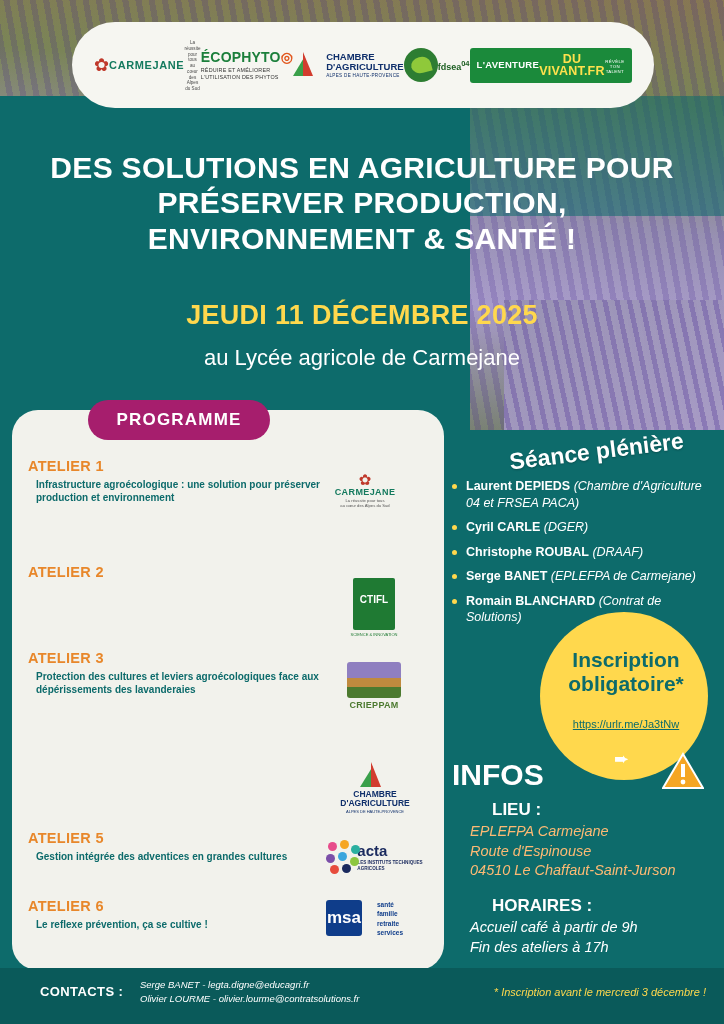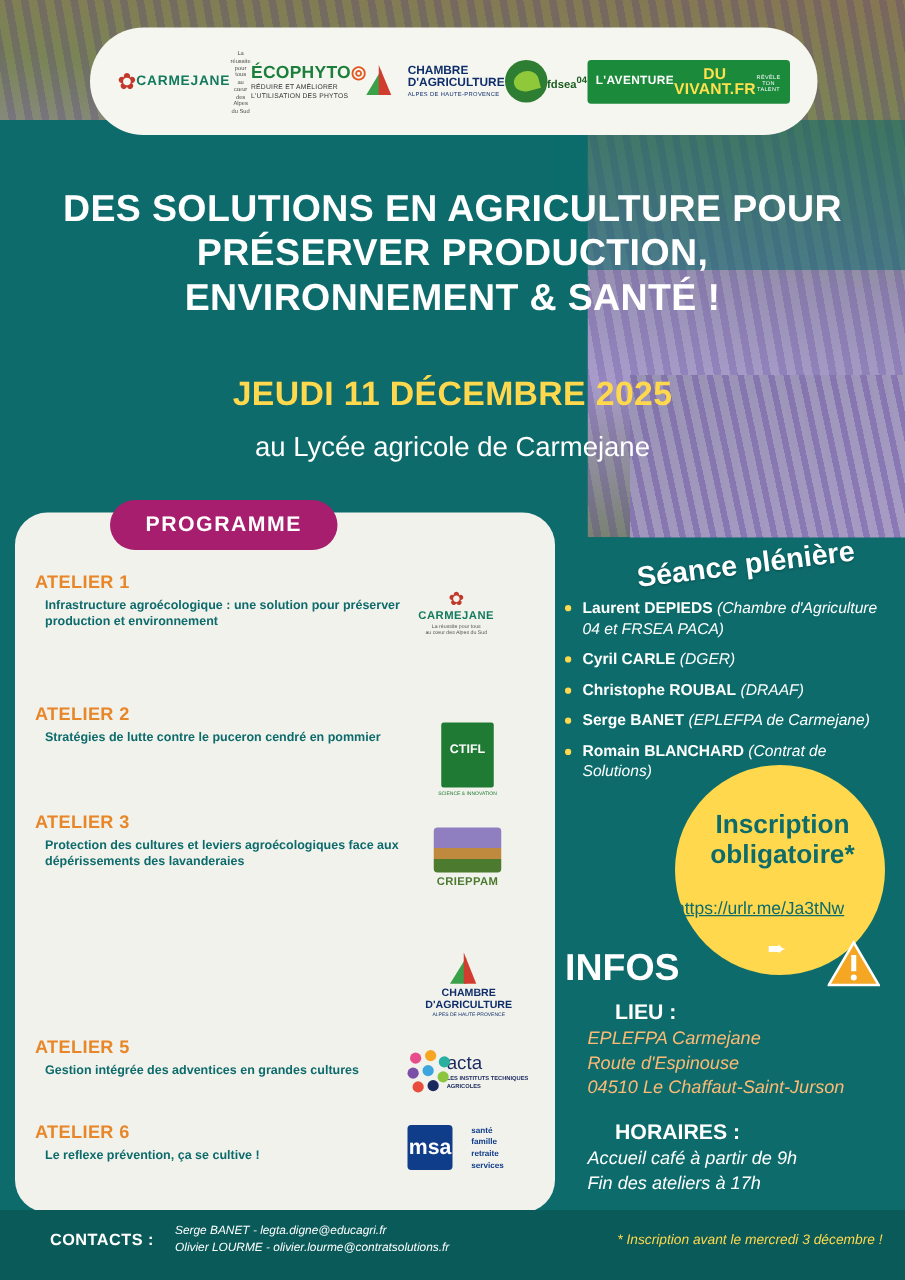--- a/index.html
+++ b/index.html
@@ -273,7 +273,6 @@
 
   <div class="atelier" style="top:564px;">
     <div class="lab">ATELIER 2</div>
-    <div class="desc">Stratégies de lutte contre le puceron cendré en pommier</div>
   </div>
   <div class="sidelogo logo-ctifl" style="left:338px;top:578px;width:72px;">
     <div class="box"></div>

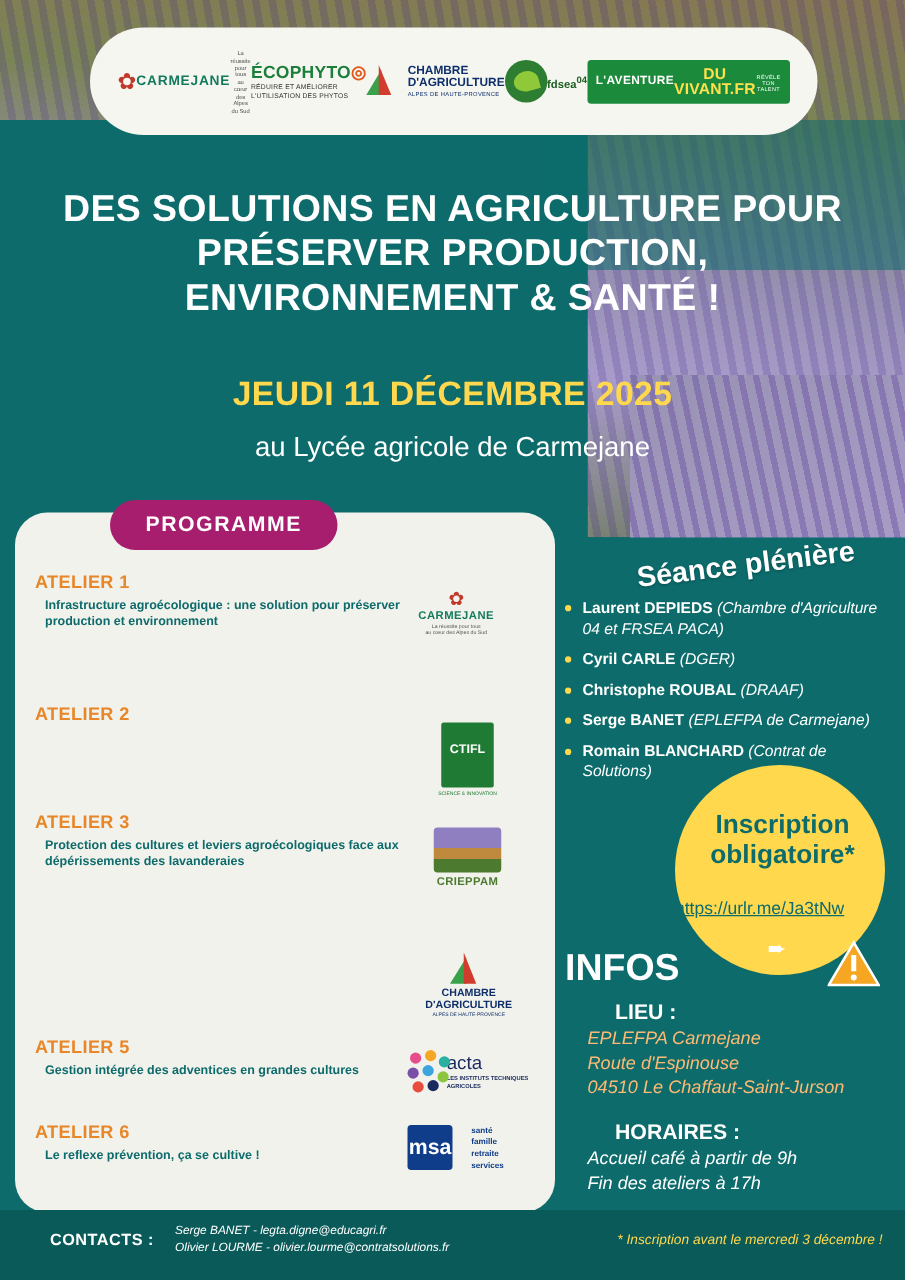--- a/index.html
+++ b/index.html
@@ -171,8 +171,8 @@
   }
   .insc-txt{ position:absolute; left:556px; top:648px; width:140px; text-align:center; z-index:7;
      color:#0d6b6b; font-size:21px; font-weight:800; line-height:1.12;}
-  .insc-url{ position:absolute; left:540px; top:718px; width:172px; z-index:7;
-     color:#0d6b6b; font-size:14px; }
+  .insc-url{ position:absolute; left:540px; top:718px; width:172px; text-align:center; z-index:7;
+     color:#0d6b6b; font-size:11px; }
   .cursor-ic{position:absolute;left:614px;top:748px;z-index:8;font-size:18px;color:#fff;}
   .warn-ic{position:absolute;left:662px;top:752px;z-index:8;width:42px;height:38px;}
 

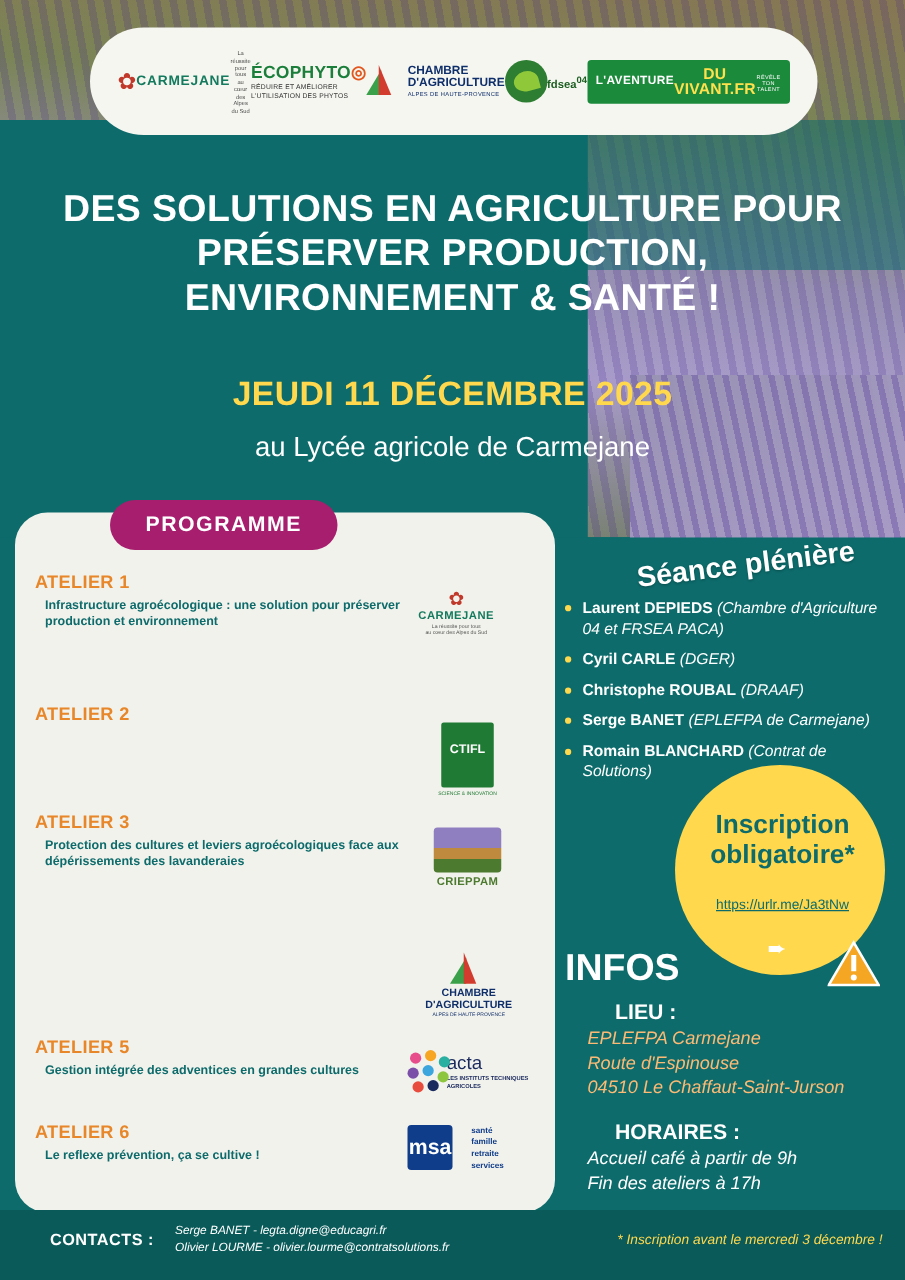--- a/index.html
+++ b/index.html
@@ -144,7 +144,7 @@
   .logo-acta{display:flex;align-items:center;gap:5px;}
   .logo-acta .dots{width:34px;height:34px;position:relative;}
   .logo-acta .dots span{position:absolute;width:9px;height:9px;border-radius:50%;}
-  .logo-acta .nm{font-size:15px;font-weight:400;color:#1a2a5e;line-height:1;}
+  .logo-acta .nm{font-size:15px;font-weight:700;color:#1a2a5e;line-height:1;}
   .logo-acta .cap{font-size:4.6px;color:#1a2a5e;font-weight:700;line-height:1.2;margin-top:2px;}
 
   .logo-msa{display:flex;align-items:flex-start;gap:15px;}

